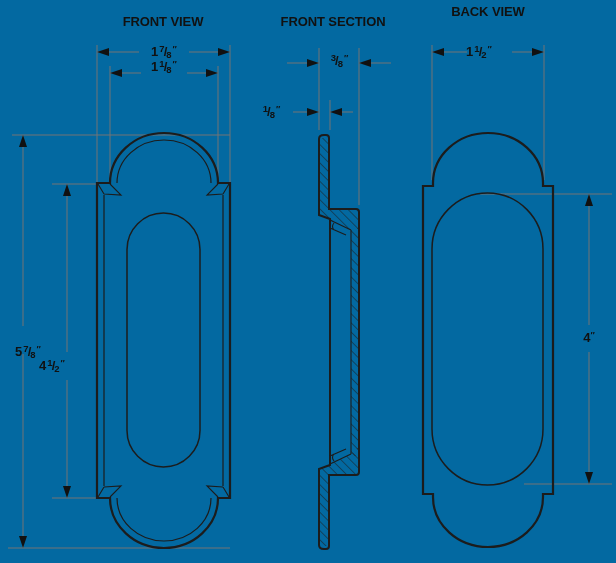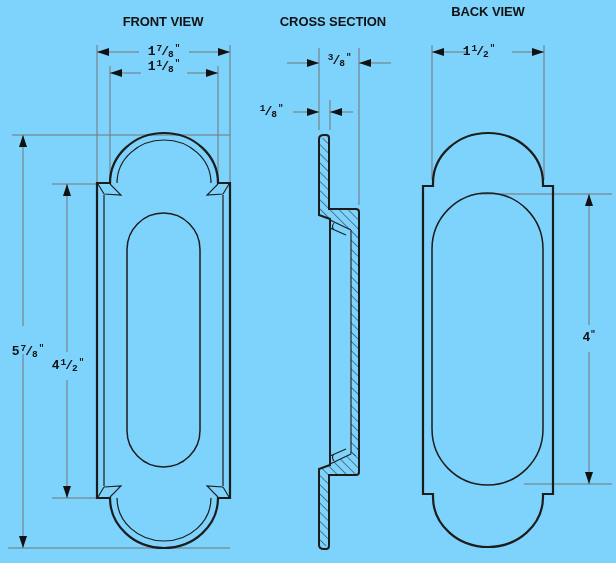--- a/index.html
+++ b/index.html
@@ -3,7 +3,7 @@
 <meta charset="utf-8">
 <style>
   html,body{margin:0;padding:0;background:#fff;}
-  .canvas{position:relative;width:616px;height:563px;background:#7dd3fc;overflow:hidden;
+  .canvas{position:relative;width:616px;height:563px;background:#0369a1;overflow:hidden;
           font-family:"Liberation Sans",sans-serif;}
   .canvas svg{position:absolute;left:0;top:0;}
   .vtitle{position:absolute;transform:translate(-50%,-50%);

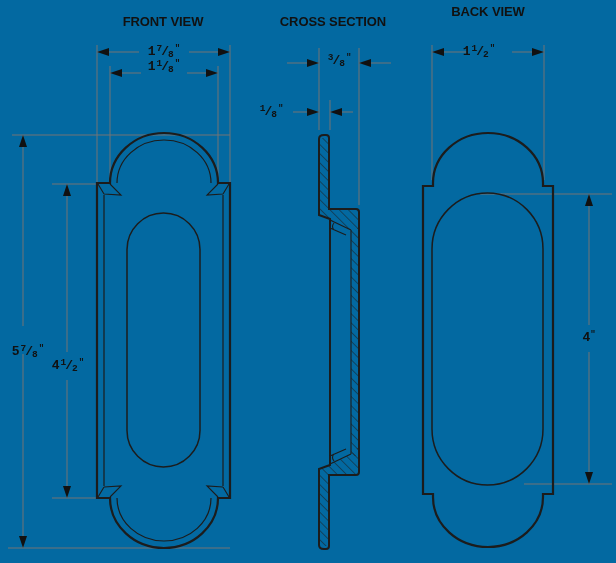--- a/index.html
+++ b/index.html
@@ -109,7 +109,7 @@
   </svg>
 
   <div class="vtitle" style="left:163px;top:21px">FRONT VIEW</div>
-  <div class="vtitle" style="left:333px;top:21px">CROSS SECTION</div>
+  <div class="vtitle" style="left:333px;top:21px">FRONT SECTION</div>
   <div class="vtitle" style="left:488px;top:11px">BACK VIEW</div>
 
   <div class="dim" style="left:164px;top:52px">

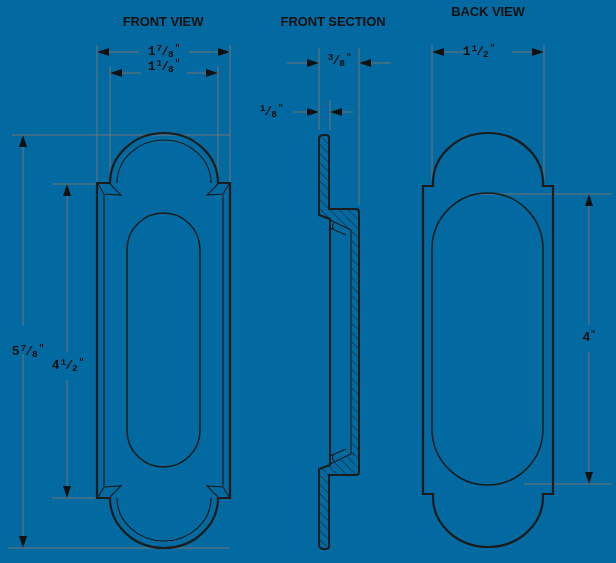--- a/index.html
+++ b/index.html
@@ -9,7 +9,7 @@
   .vtitle{position:absolute;transform:translate(-50%,-50%);
           font-weight:bold;font-size:13px;letter-spacing:-0.1px;color:#111;white-space:nowrap;}
   .dim{position:absolute;transform:translate(-50%,-50%);
-       font-weight:bold;font-size:13px;color:#111;white-space:nowrap;line-height:18px;font-family:Liberation Mono, monospace;}
+       font-weight:bold;font-size:13px;color:#111;white-space:nowrap;line-height:18px;}
   .dim .w{margin-right:1px;}
   .dim .n{font-size:9.5px;position:relative;top:-4px;}
   .dim .s{font-size:13px;margin:0 -1px;}

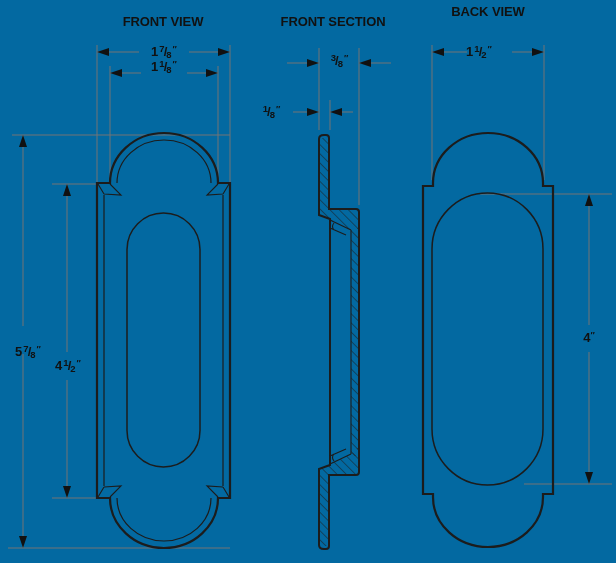--- a/index.html
+++ b/index.html
@@ -124,7 +124,7 @@
     <span class="w">5</span><span class="n">7</span><span class="s">/</span><span class="d">8</span><span class="u">″</span>
   </div>
 
-  <div class="dim" style="left:68px;top:366px">
+  <div class="dim" style="left:52px;top:366px">
     <span class="w">4</span><span class="n">1</span><span class="s">/</span><span class="d">2</span><span class="u">″</span>
   </div>
 

